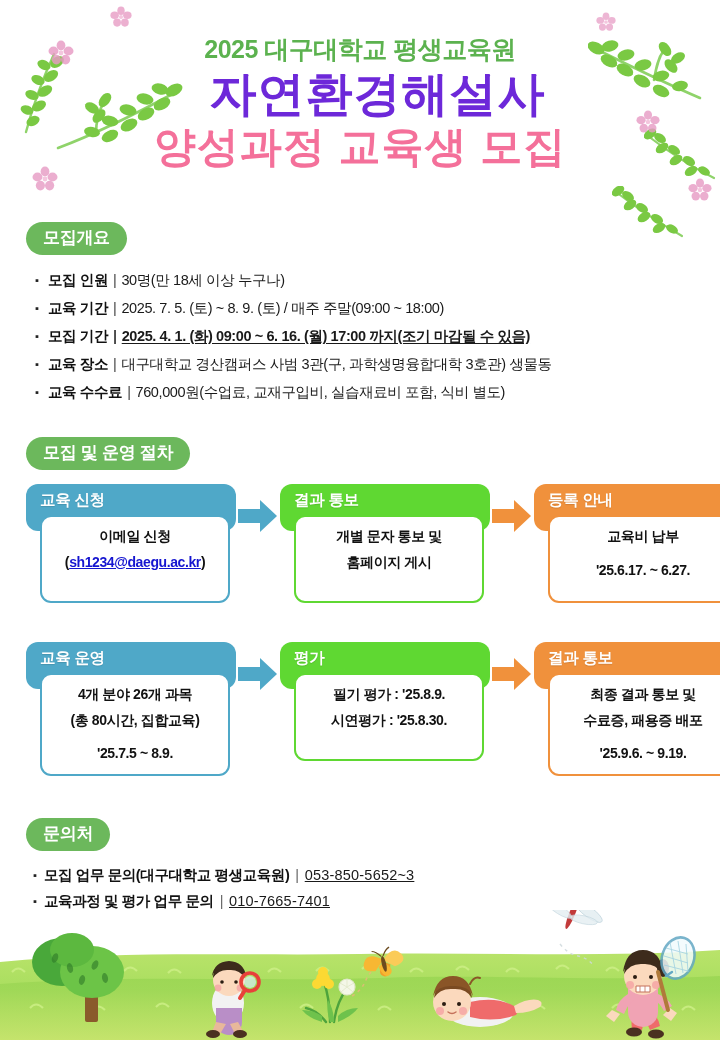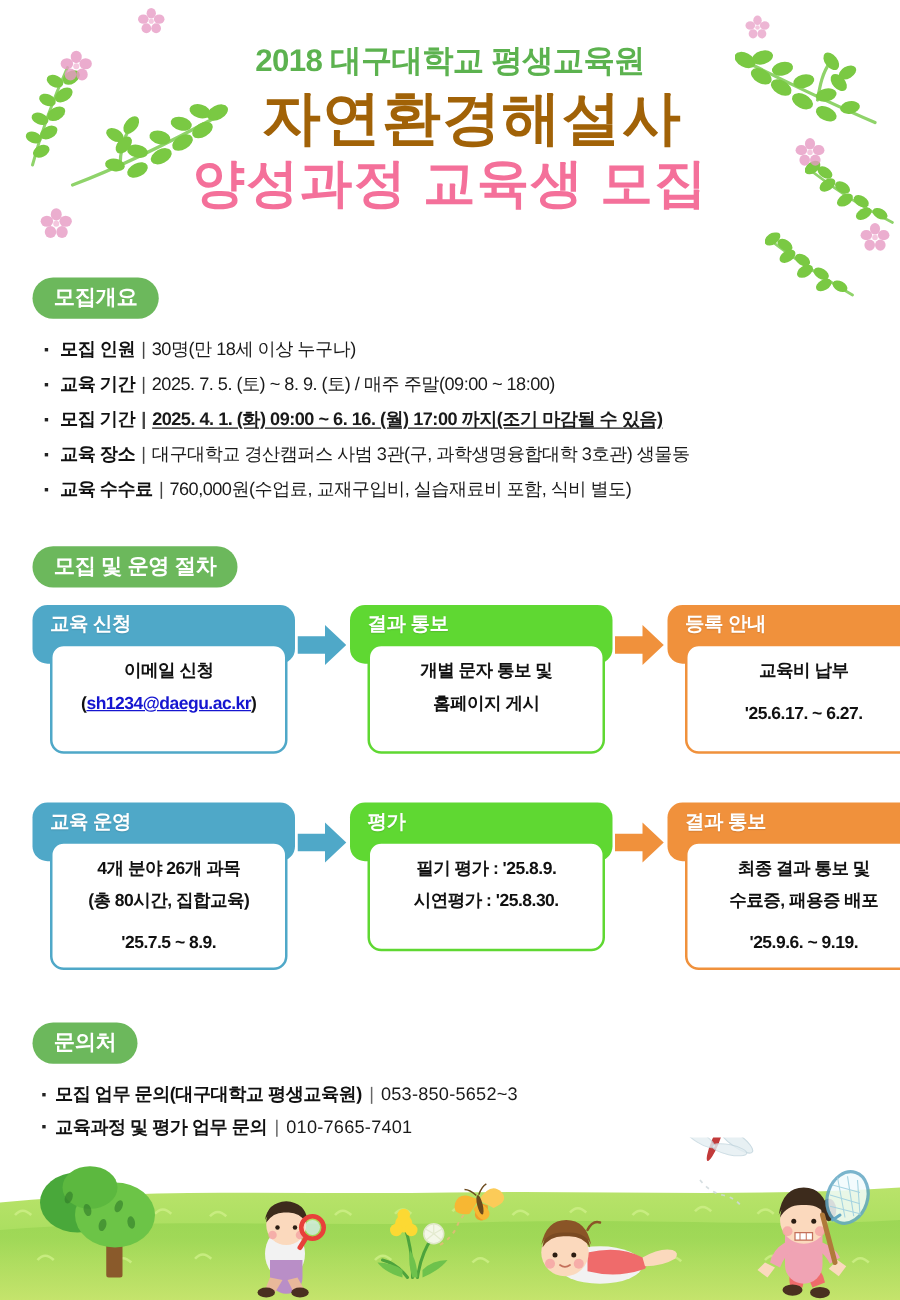--- a/index.html
+++ b/index.html
@@ -397,7 +397,7 @@
   </svg>
 
   <div class="title-block">
-    <div class="title-line-1">2018 대구대학교 평생교육원</div>
+    <div class="title-line-1">2025 대구대학교 평생교육원</div>
     <div class="title-line-2">자연환경해설사</div>
     <div class="title-line-3">양성과정 교육생 모집</div>
   </div>

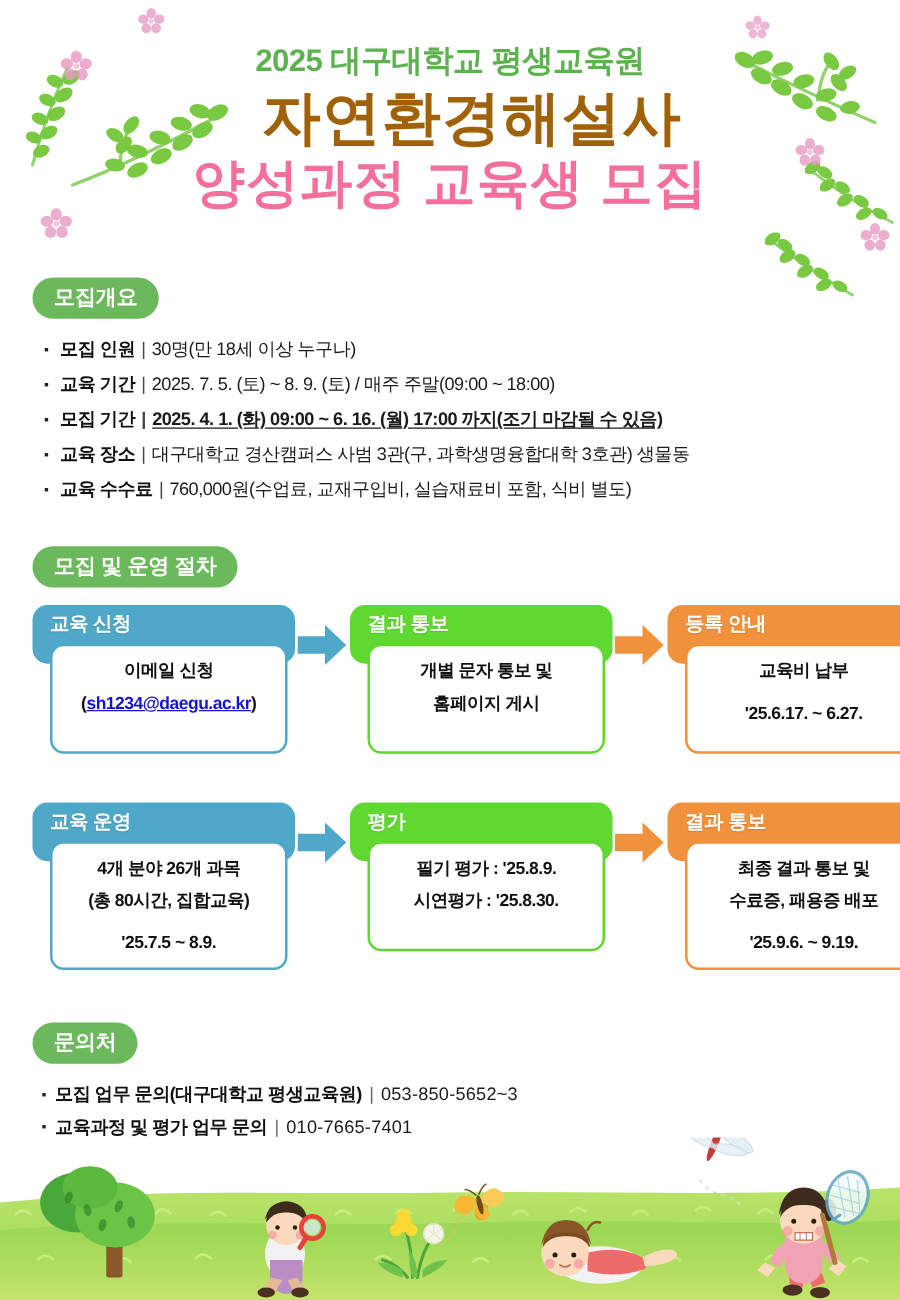--- a/index.html
+++ b/index.html
@@ -52,7 +52,7 @@
   .title-line-2 {
     font-size: 47px;
     font-weight: 700;
-    color: #a16207;
+    color: #6d28d9;
     letter-spacing: 1px;
     line-height: 1.12;
     margin-top: 4px;

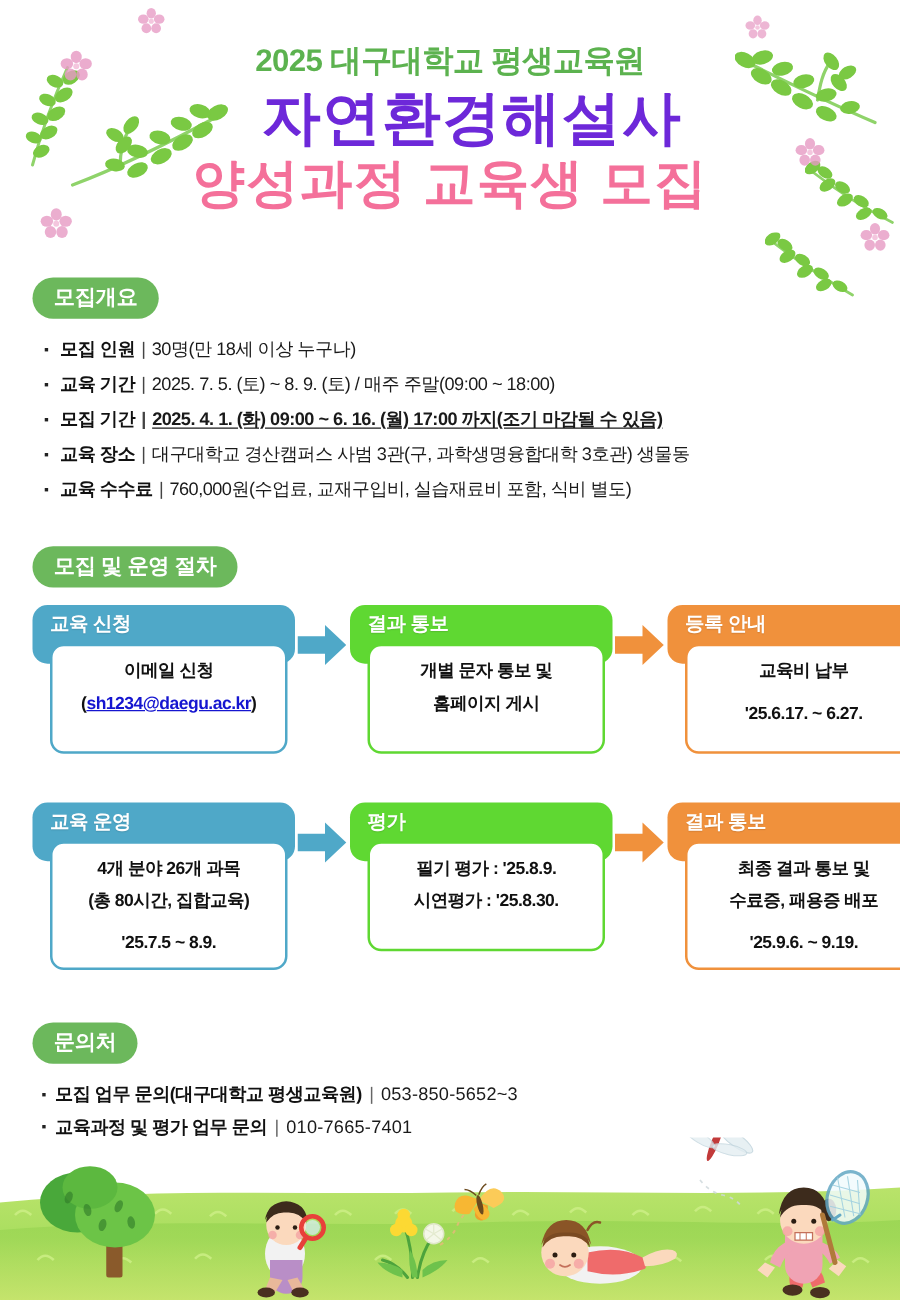--- a/index.html
+++ b/index.html
@@ -219,7 +219,7 @@
   .contact-row .bullet-mark { width: 18px; flex: 0 0 18px; }
   .contact-label { font-weight: 700; color: #111; }
   .contact-sep { color: #666; padding: 0 6px; }
-  .contact-value { font-weight: 400; color: #1a1a1a; letter-spacing: 0.2px; }
+  .contact-value { font-weight: 400; color: #1a1a1a; letter-spacing: 0.2px; text-decoration: underline; }
 
   
   .footer-art {

